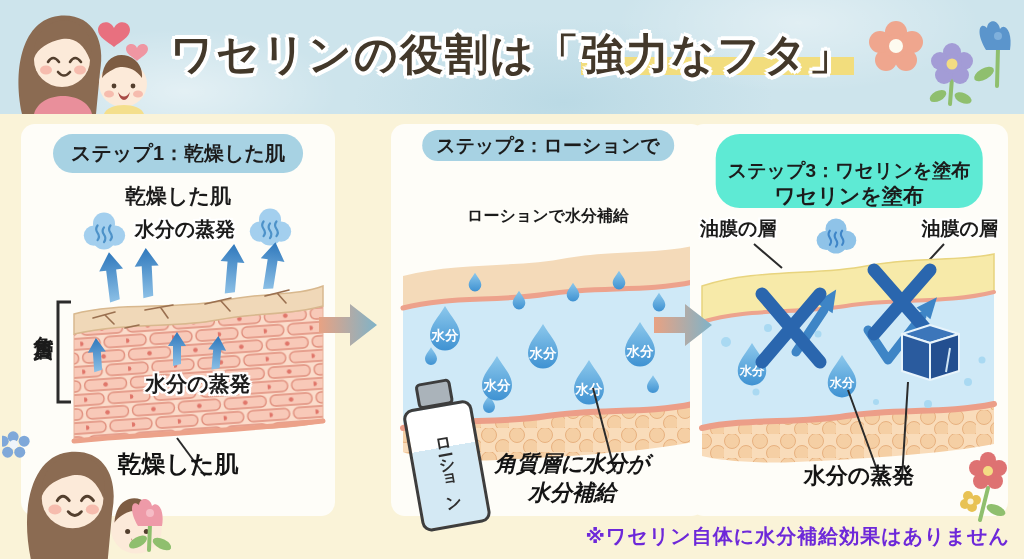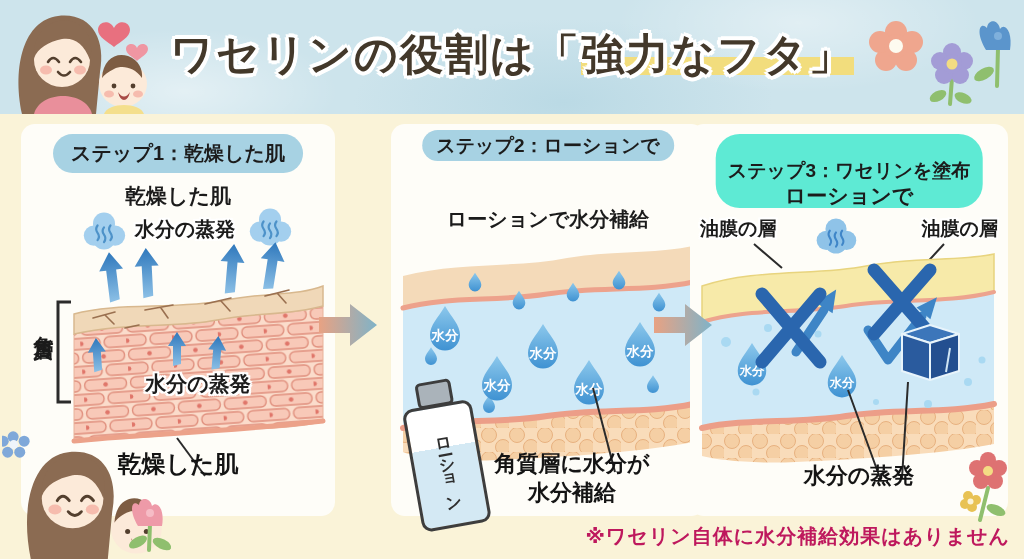--- a/index.html
+++ b/index.html
@@ -281,7 +281,7 @@
 
   <div class="panel panel3">
     <div class="pill yellow"><span>ステップ3：ワセリンを塗布</span></div>
-    <div class="toplabel" style="top:58px;font-size:21px;">ローションで</div>
+    <div class="toplabel" style="top:58px;font-size:21px;">ワセリンを塗布</div>
     <div class="toplabel halo" style="top:92px;left:10px;right:auto;font-size:19px;">油膜の層</div>
     <div class="toplabel halo" style="top:92px;left:auto;right:10px;font-size:19px;">油膜の層</div>
     <div class="cloud" style="left:124px;top:92px;z-index:3;">

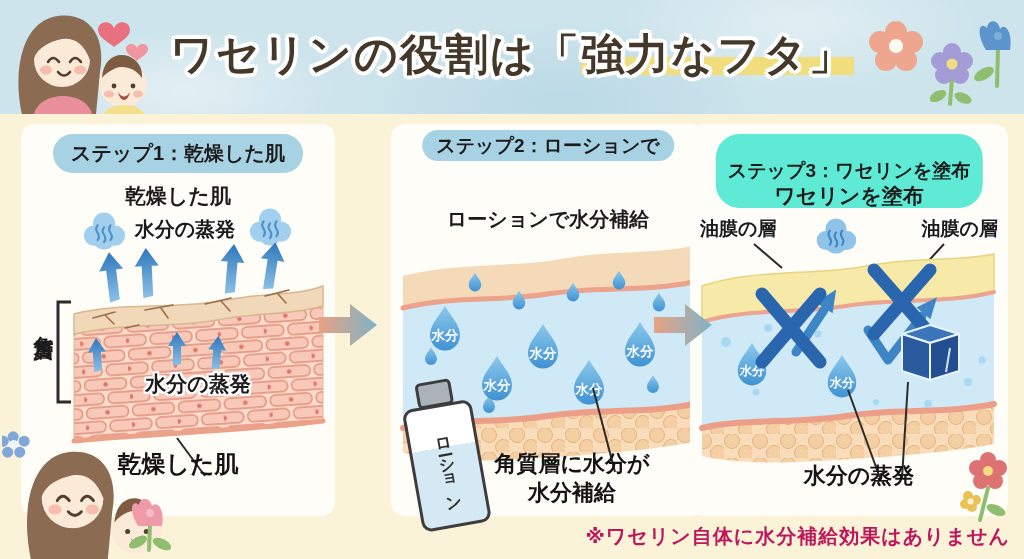--- a/index.html
+++ b/index.html
@@ -191,7 +191,7 @@
     <div class="pill two">
       <span style="display:block;">ステップ2：ローションで</span>
     </div>
-    <div class="toplabel" style="top:82px;font-size:20px;">ローションで水分補給</div>
+    <div class="toplabel" style="top:82px;font-size:16px;">ローションで水分補給</div>
 
     <svg style="position:absolute;left:6px;top:112px;" width="302" height="240" viewBox="0 0 302 240">
       <defs>

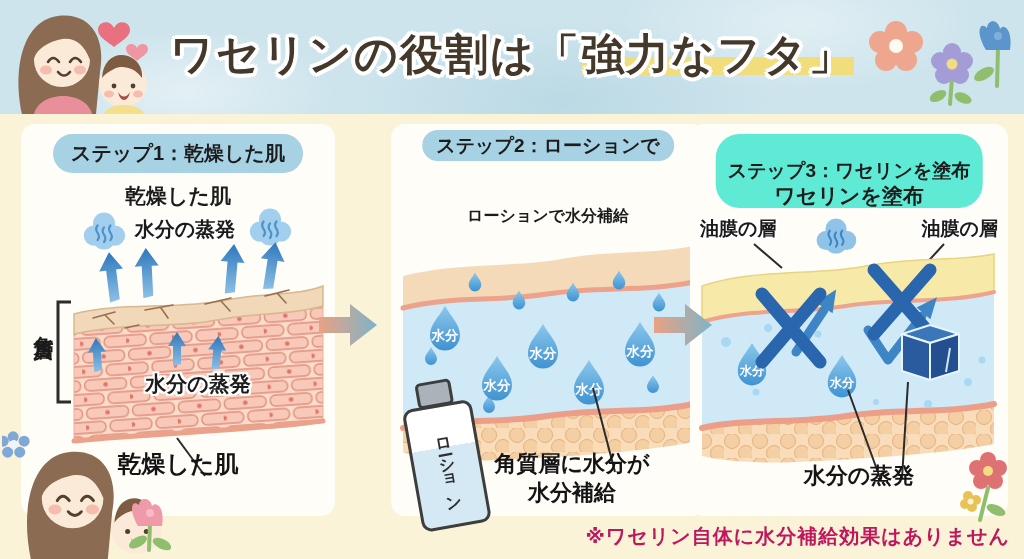--- a/index.html
+++ b/index.html
@@ -273,7 +273,7 @@
       </div>
     </div>
 
-    <div class="caption" style="top:326px;left:70px;right:22px;font-size:22px;">
+    <div class="caption" style="top:326px;left:70px;right:22px;font-size:22px;font-style:italic;">
       <span style="display:block;">角質層に水分が</span>
       <span style="display:block;">水分補給</span>
     </div>

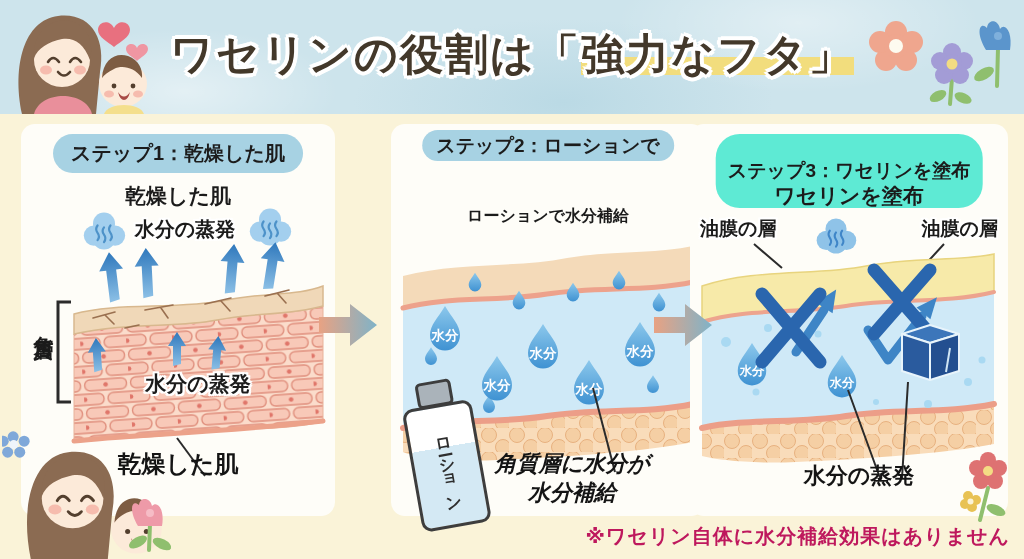--- a/index.html
+++ b/index.html
@@ -37,7 +37,7 @@
   .bottle-body{width:64px;height:118px;margin:-2px auto 0;border:3px solid #3d3d3d;border-radius:10px;
     background:linear-gradient(#ffffff 0 34%, #d4e9f4 34%);display:flex;align-items:center;justify-content:center;}
   .bottle-label{writing-mode:vertical-rl;text-orientation:upright;font-size:16px;font-weight:800;color:#2e2e2e;letter-spacing:1px;}
-  .footer{position:absolute;right:14px;top:523px;font-size:20px;font-weight:800;color:#be185d;letter-spacing:1px;}
+  .footer{position:absolute;right:14px;top:523px;font-size:20px;font-weight:800;color:#6d28d9;letter-spacing:1px;}
   .deco{position:absolute;z-index:6;}
 </style>
 </head>

